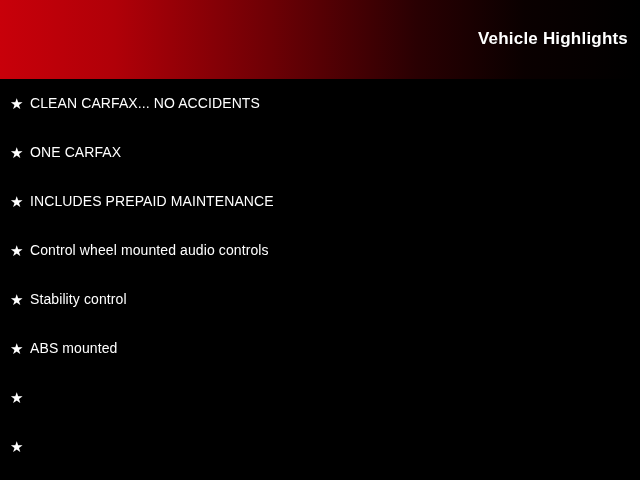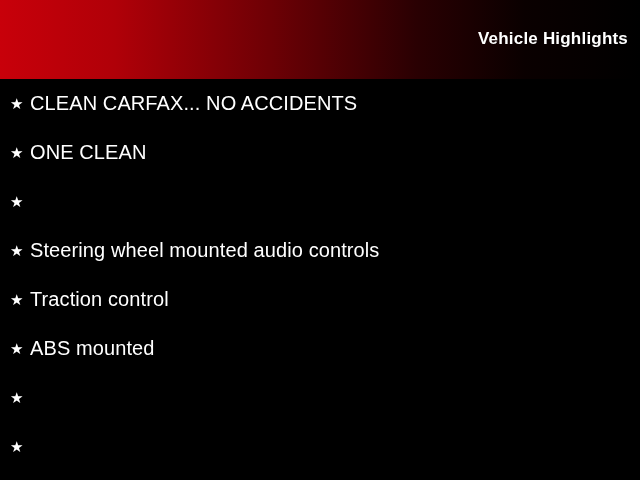--- a/index.html
+++ b/index.html
@@ -62,7 +62,7 @@
   }
   .highlight-text {
     color: #ffffff;
-    font-size: 20px;
+    font-size: 14px;
     line-height: 20px;
     font-weight: normal;
     letter-spacing: 0.1px;

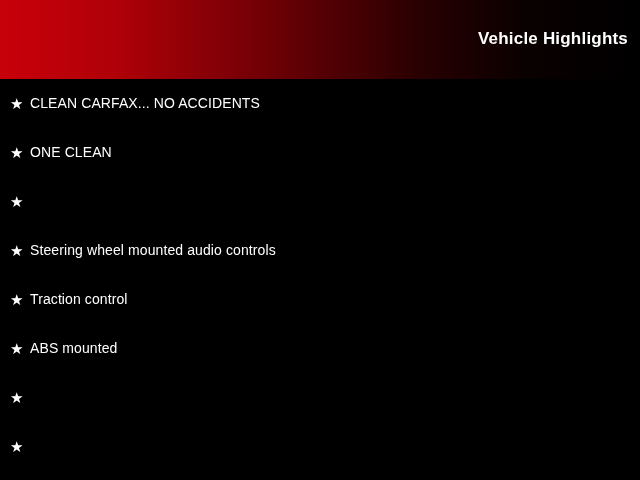--- a/index.html
+++ b/index.html
@@ -87,7 +87,7 @@
 
     <li class="highlight-row">
       <span class="bullet-star">★</span>
-      <span class="highlight-text">ONE CLEAN</span>
+      <span class="highlight-text">ONE CARFAX</span>
     </li>
 
     <li class="highlight-row">

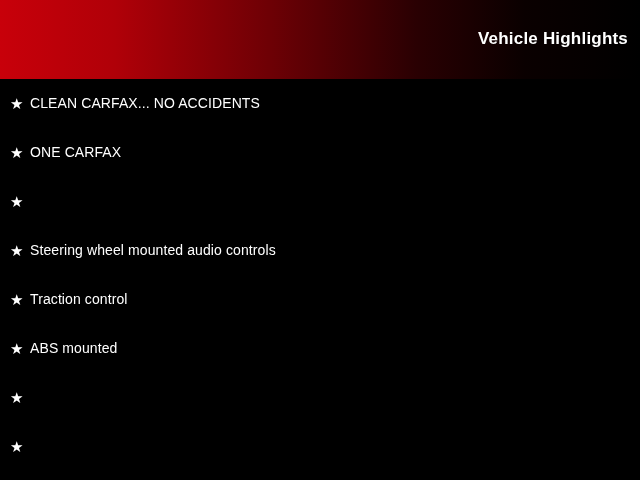--- a/index.html
+++ b/index.html
@@ -92,6 +92,7 @@
 
     <li class="highlight-row">
       <span class="bullet-star">★</span>
+      <span class="highlight-text">INCLUDES PREPAID MAINTENANCE</span>
     </li>
 
     <li class="highlight-row">

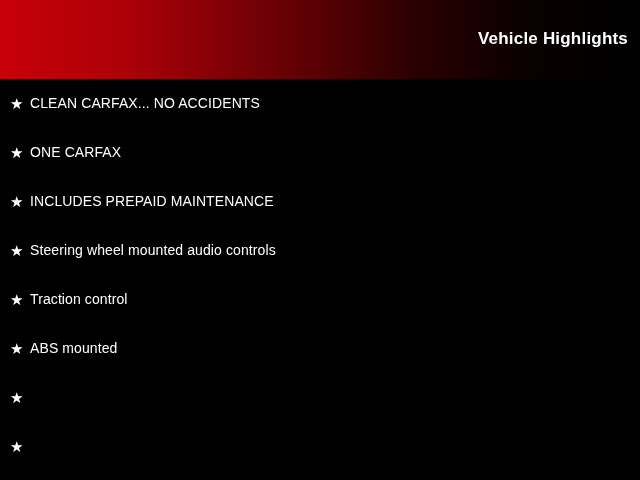--- a/index.html
+++ b/index.html
@@ -97,7 +97,7 @@
 
     <li class="highlight-row">
       <span class="bullet-star">★</span>
-      <span class="highlight-text">Steering wheel mounted audio controls</span>
+      <span class="highlight-text">Control wheel mounted audio controls</span>
     </li>
 
     <li class="highlight-row">

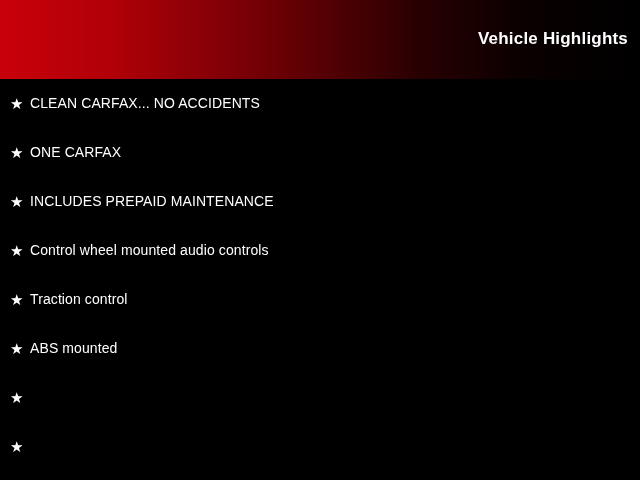--- a/index.html
+++ b/index.html
@@ -102,7 +102,7 @@
 
     <li class="highlight-row">
       <span class="bullet-star">★</span>
-      <span class="highlight-text">Traction control</span>
+      <span class="highlight-text">Stability control</span>
     </li>
 
     <li class="highlight-row">

